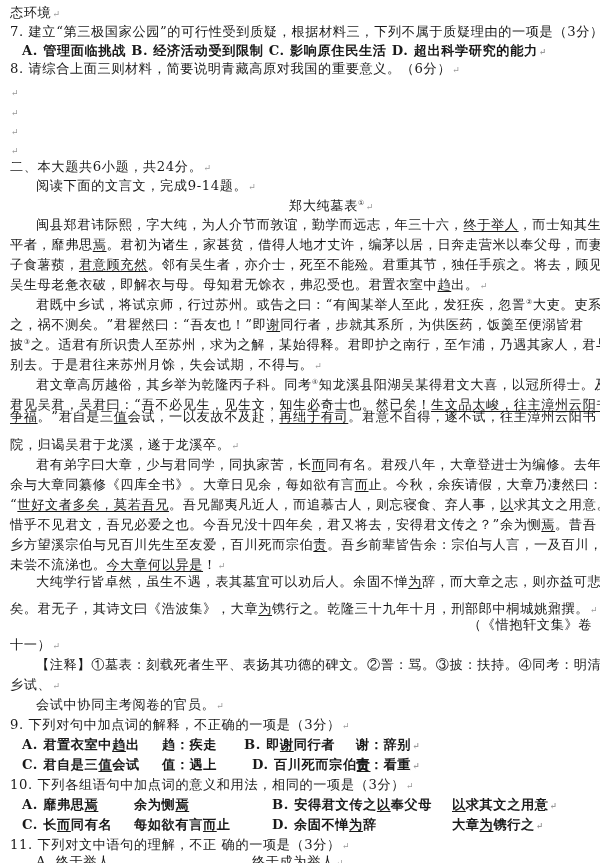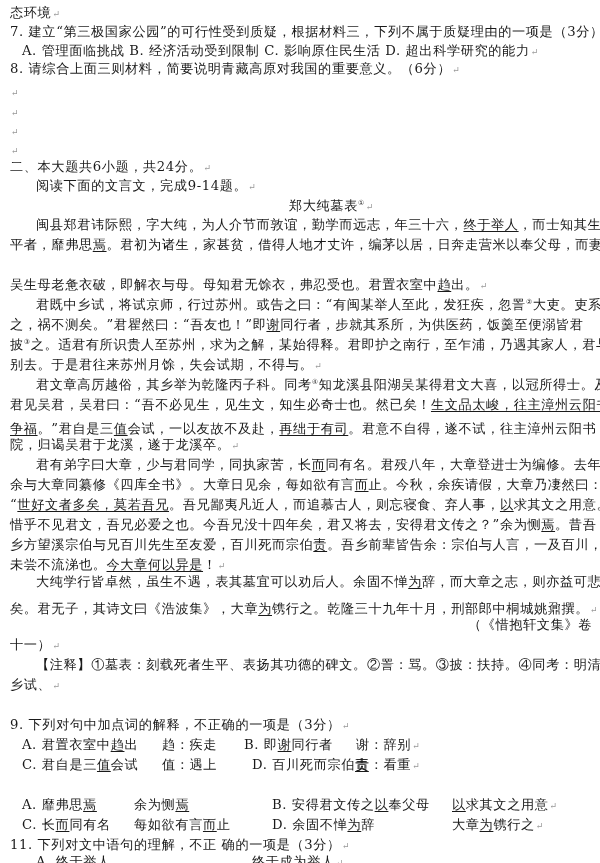--- a/index.html
+++ b/index.html
@@ -17,7 +17,7 @@
   }
   .mark { color: #999; font-size: 9px; margin-left: 1px; }
   .u { text-decoration: underline; text-underline-offset: 2px; }
-  .indent1 { left: 22px; }
+  .indent1 { left: 22px; font-weight: bold; }
   .indent2 { left: 36px; }
   .center { left: 0; right: 0; text-align: center; padding-left: 63px; }
   .right { text-align: right; font-family: Liberation Serif, serif; }

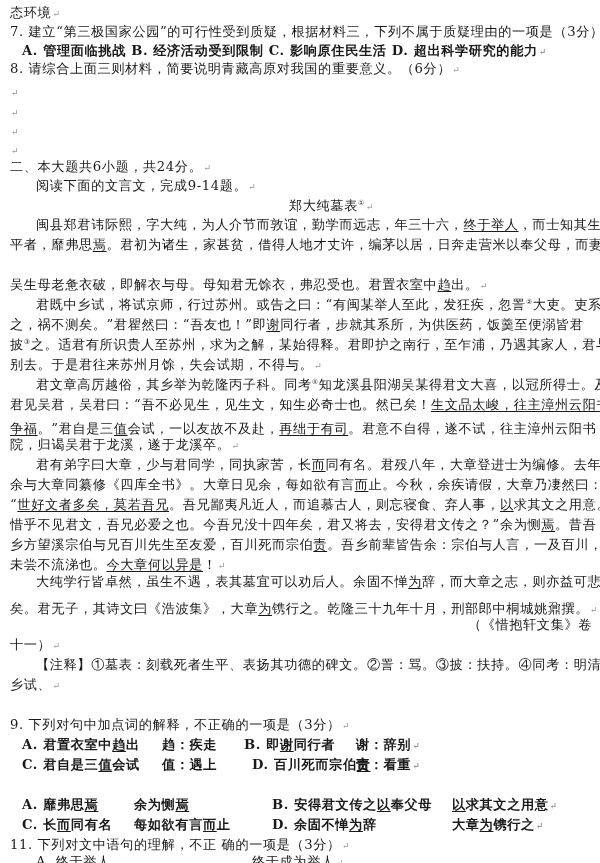--- a/index.html
+++ b/index.html
@@ -47,6 +47,7 @@
 
   <div class="line indent2" style="top:216px"><span>闽县郑君讳际熙，字大纯，为人介节而敦谊，勤学而远志，年三十六，</span><span class="u">终于举人</span><span>，而士知其生</span></div>
   <div class="line" style="top:236px"><span>平者，靡弗思</span><span class="u">焉</span><span>。君初为诸生，家甚贫，借得人地才丈许，编茅以居，日奔走营米以奉父母，而妻</span></div>
+  <div class="line" style="top:256px"><span>子食薯蓣，</span><span class="u">君意顾充然</span><span>。邻有吴生者，亦介士，死至不能殓。君重其节，独任手殡之。将去，顾见</span></div>
   <div class="line" style="top:276px"><span>吴生母老惫衣破，即解衣与母。母知君无馀衣，弗忍受也。君置衣室中</span><span class="u">趋</span><span>出。</span><span class="mark">↵</span></div>
   <div class="line indent2" style="top:296px"><span>君既中乡试，将试京师，行过苏州。或告之曰：“有闽某举人至此，发狂疾，忽詈</span><sup>②</sup><span>大吏。吏系</span></div>
   <div class="line" style="top:316px"><span>之，祸不测矣。”君瞿然曰：“吾友也！”即</span><span class="u">谢</span><span>同行者，步就其系所，为供医药，饭羹至便溺皆君</span></div>

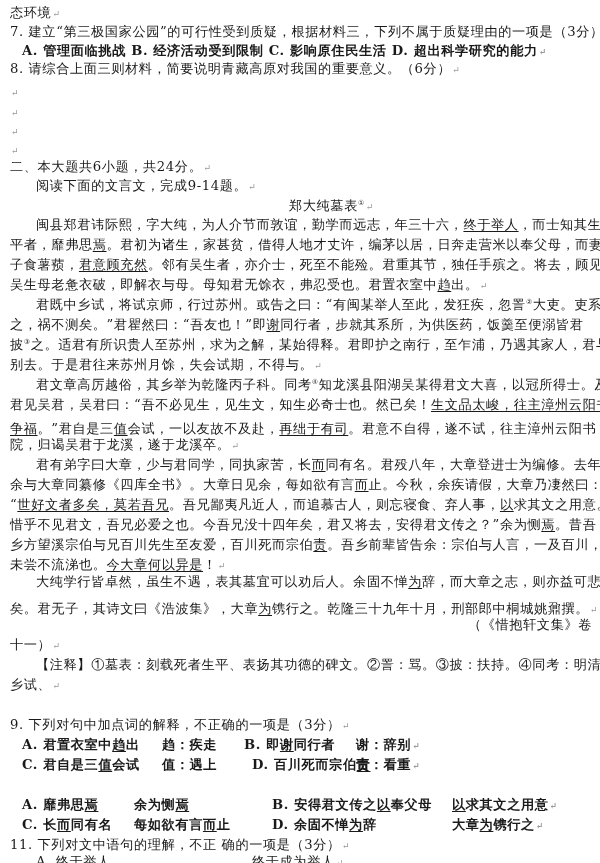--- a/index.html
+++ b/index.html
@@ -55,7 +55,7 @@
   <div class="line" style="top:356px"><span>别去。于是君往来苏州月馀，失会试期，不得与。</span><span class="mark">↵</span></div>
   <div class="line indent2" style="top:376px"><span>君文章高厉越俗，其乡举为乾隆丙子科。同考</span><sup>④</sup><span>知龙溪县阳湖吴某得君文大喜，以冠所得士。及</span></div>
   <div class="line" style="top:396px"><span>君见吴君，吴君曰：“吾不必见生，见生文，知生必奇士也。然已矣！</span><span class="u">生文品太峻，往主漳州云阳书</span></div>
-  <div class="line" style="top:420px"><span class="u">争福</span><span>。”君自是三</span><span class="u">值</span><span>会试，一以友故不及赴，</span><span class="u">再绌于有司</span><span>。君意不自得，遂不试，往主漳州云阳书</span></div>
+  <div class="line" style="top:408px"><span class="u">争福</span><span>。”君自是三</span><span class="u">值</span><span>会试，一以友故不及赴，</span><span class="u">再绌于有司</span><span>。君意不自得，遂不试，往主漳州云阳书</span></div>
   <div class="line" style="top:436px"><span>院，归谒吴君于龙溪，遂于龙溪卒。</span><span class="mark">↵</span></div>
   <div class="line indent2" style="top:456px"><span>君有弟字曰大章，少与君同学，同执家苦，长</span><span class="u">而</span><span>同有名。君殁八年，大章登进士为编修。去年，</span></div>
   <div class="line" style="top:476px"><span>余与大章同纂修《四库全书》。大章日见余，每如欲有言</span><span class="u">而</span><span>止。今秋，余疾请假，大章乃凄然曰：</span></div>

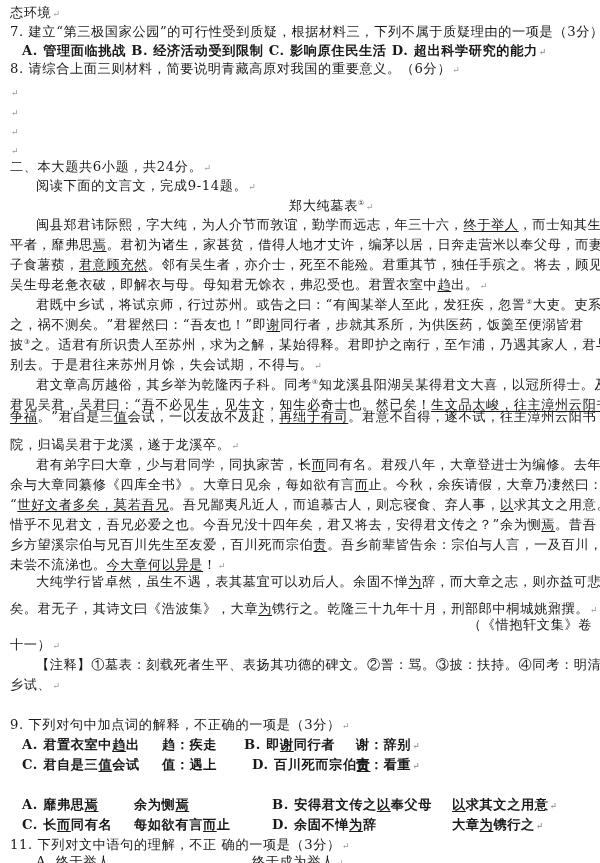--- a/index.html
+++ b/index.html
@@ -71,6 +71,7 @@
 
   <div class="line indent2" style="top:656px"><span>【注释】①墓表：刻载死者生平、表扬其功德的碑文。②詈：骂。③披：扶持。④同考：明清</span></div>
   <div class="line" style="top:676px"><span>乡试、</span><span class="mark">↵</span></div>
+  <div class="line indent2" style="top:696px"><span>会试中协同主考阅卷的官员。</span><span class="mark">↵</span></div>
 
   <div class="line" style="top:716px"><span>9. 下列对句中加点词的解释，不正确的一项是（3分）</span><span class="mark">↵</span></div>
   <div class="line indent1" style="top:736px">

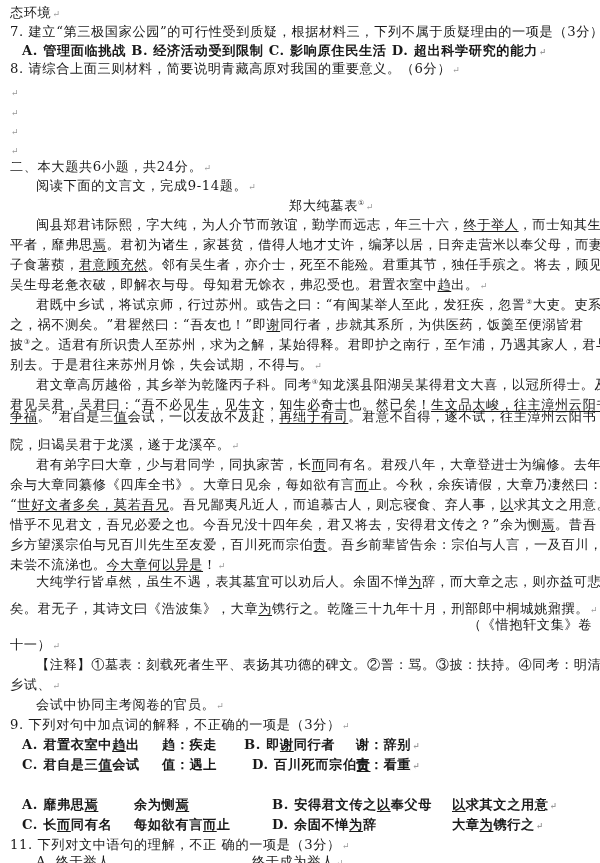--- a/index.html
+++ b/index.html
@@ -87,6 +87,7 @@
     <span class="col" style="left:334px"><span>责：看重</span><span class="mark">↵</span></span>
   </div>
 
+  <div class="line" style="top:776px"><span>10. 下列各组语句中加点词的意义和用法，相同的一项是（3分）</span><span class="mark">↵</span></div>
   <div class="line indent1" style="top:796px">
     <span class="col" style="left:0"><span>A. 靡弗思</span><span class="u">焉</span></span>
     <span class="col" style="left:112px"><span>余为恻</span><span class="u">焉</span></span>

